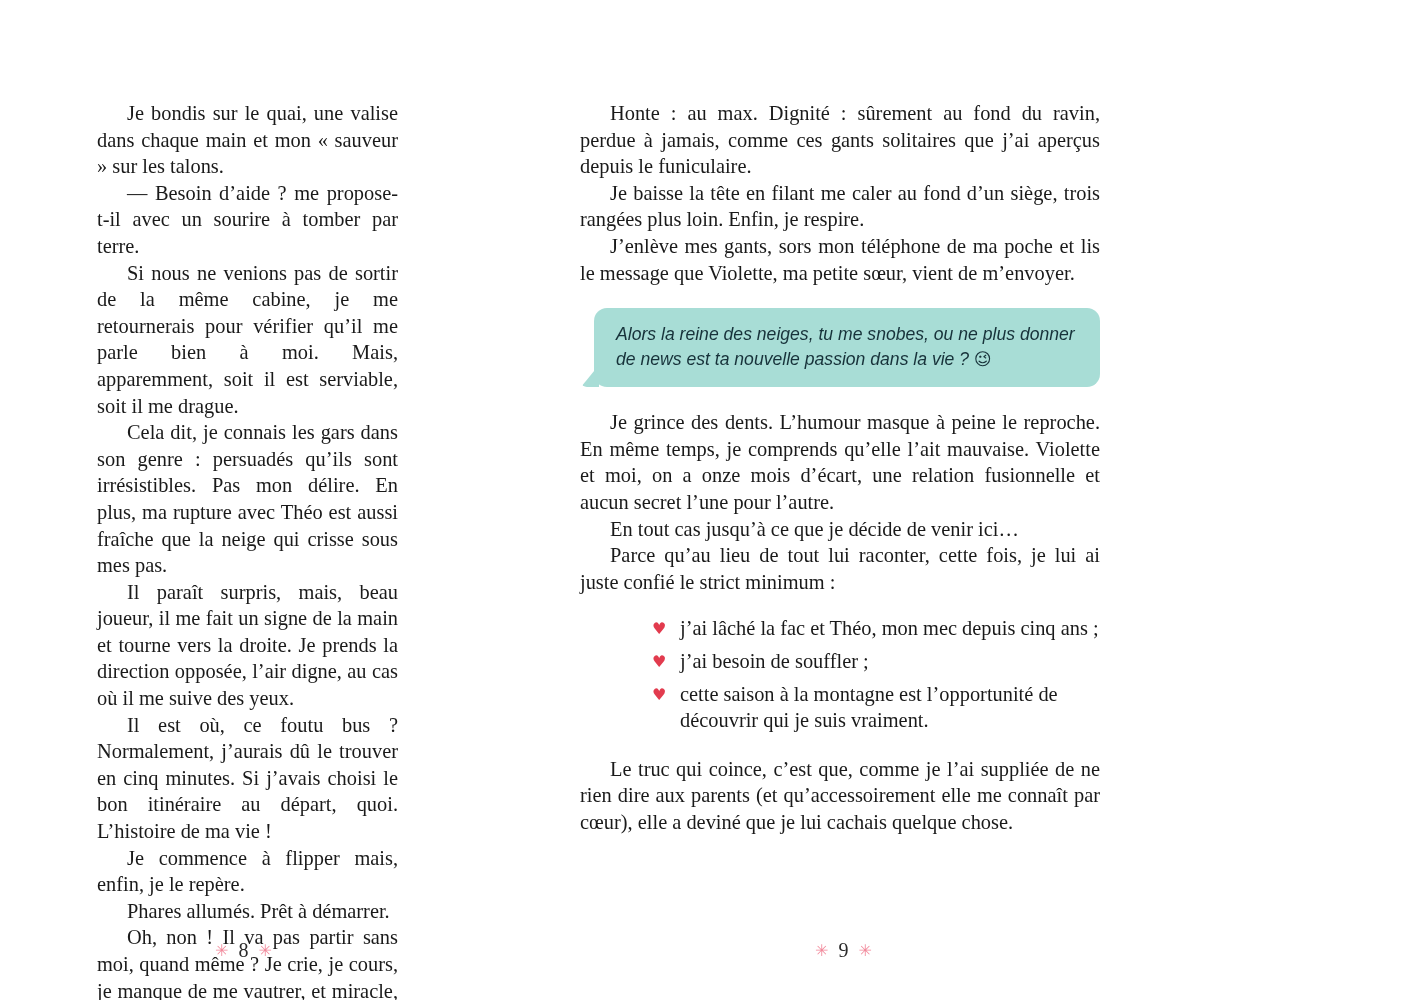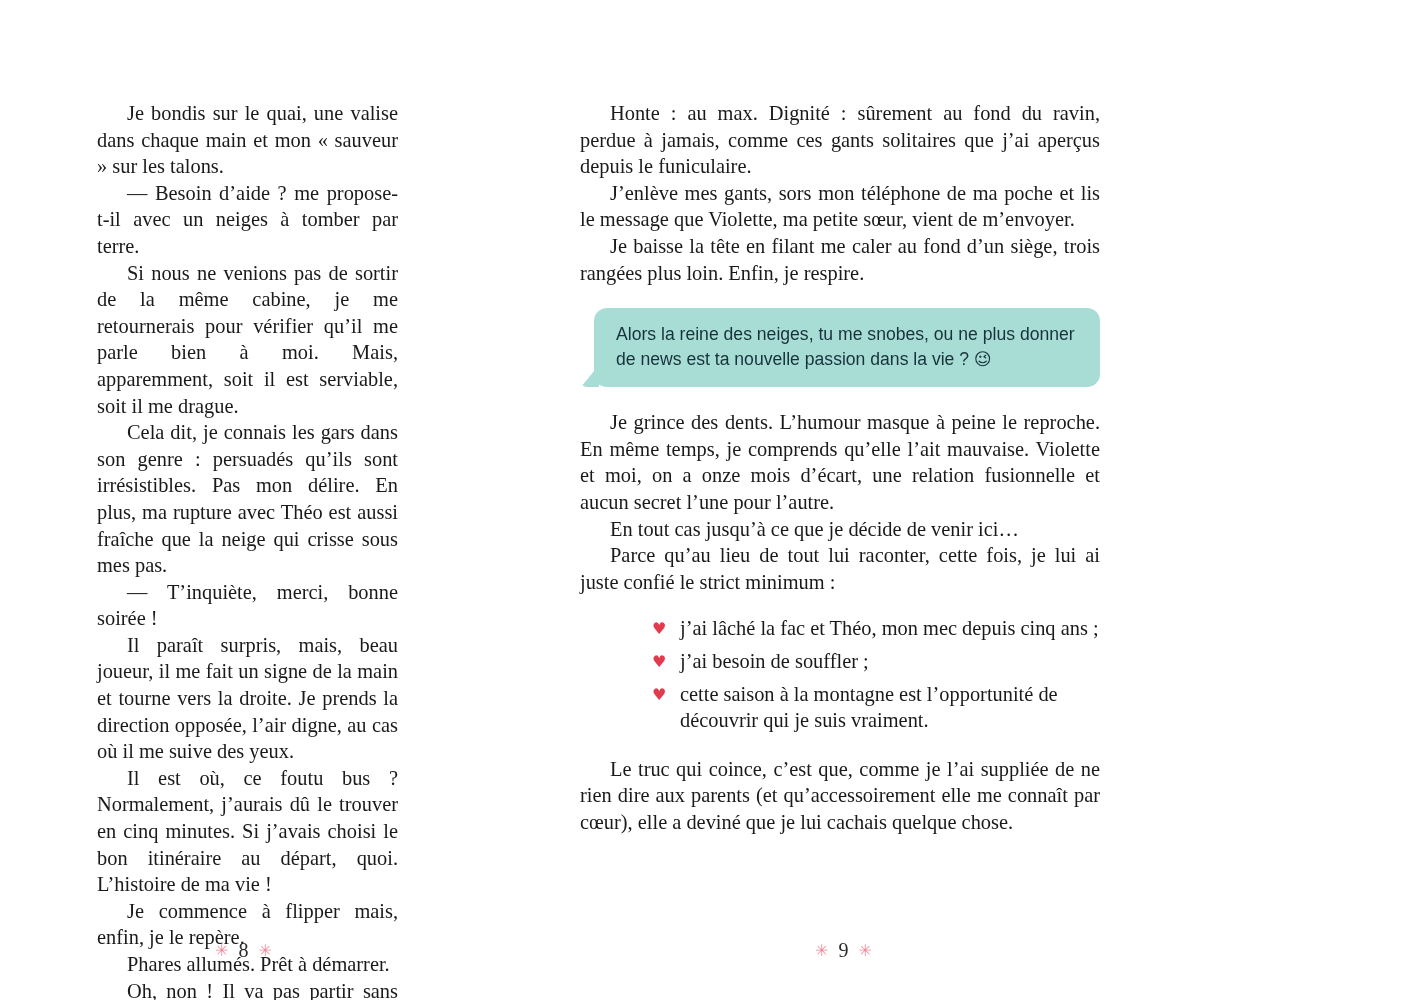--- a/index.html
+++ b/index.html
@@ -130,7 +130,7 @@
   <div class="page page-left">
     <div class="body-text">
       <p class="para">Je bondis sur le quai, une valise dans chaque main et mon « sauveur » sur les talons.</p>
-      <p class="para">— Besoin d’aide ? me propose-t-il avec un neiges à tomber par terre.</p>
+      <p class="para">— Besoin d’aide ? me propose-t-il avec un sourire à tomber par terre.</p>
       <p class="para">Si nous ne venions pas de sortir de la même cabine, je me retournerais pour vérifier qu’il me parle bien à moi. Mais, apparemment, soit il est serviable, soit il me drague.</p>
       <p class="para">Cela dit, je connais les gars dans son genre : persuadés qu’ils sont irrésistibles. Pas mon délire. En plus, ma rupture avec Théo est aussi fraîche que la neige qui crisse sous mes pas.</p>
       <p class="para">— T’inquiète, merci, bonne soirée !</p>

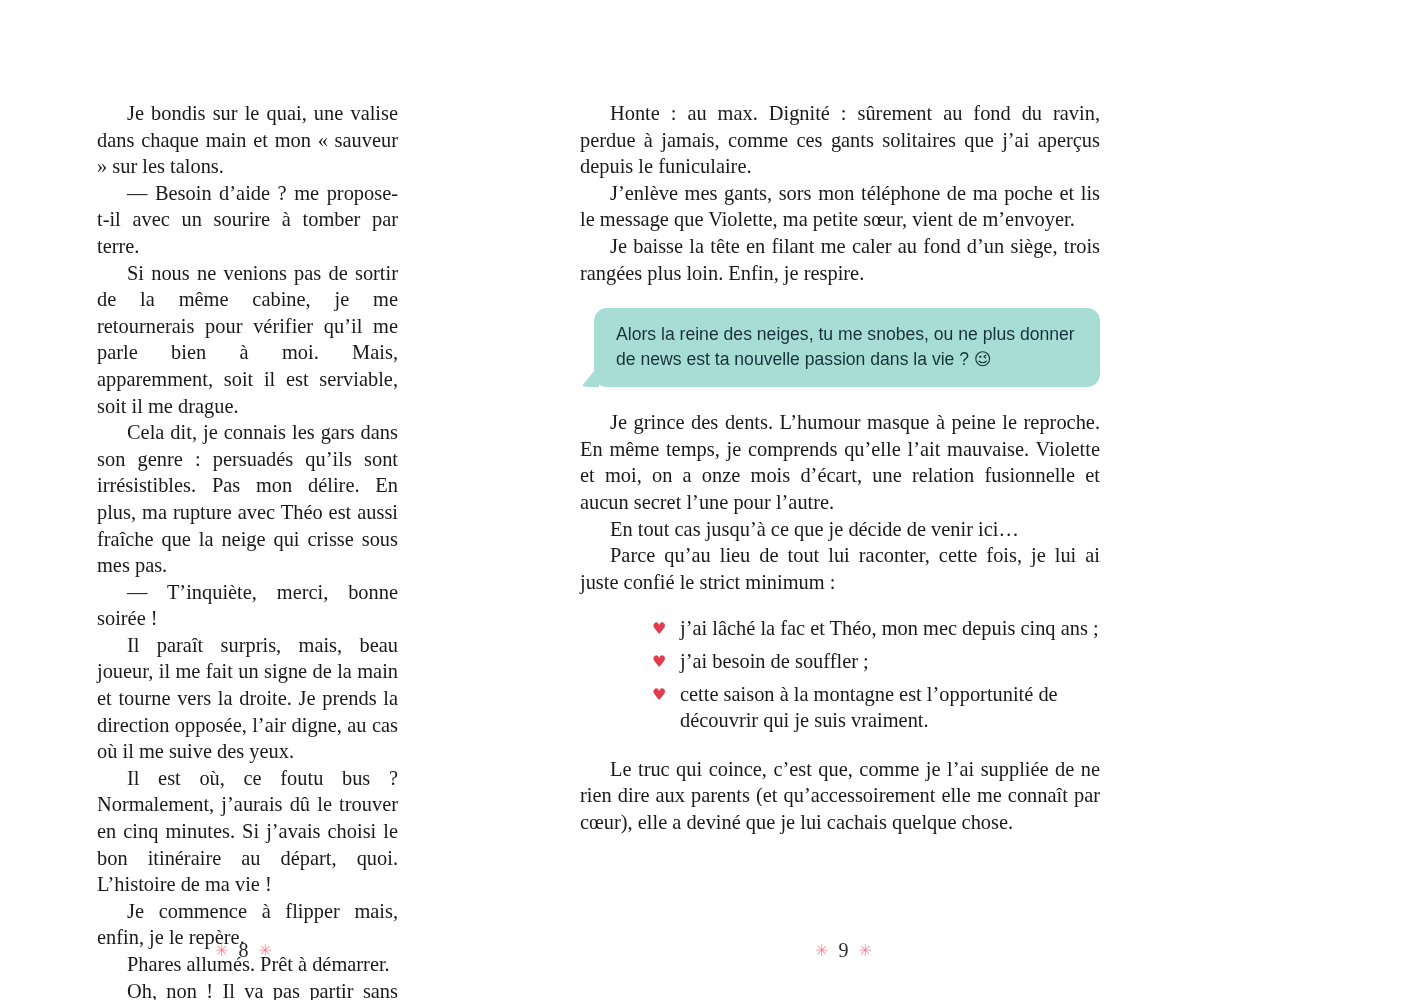--- a/index.html
+++ b/index.html
@@ -148,8 +148,8 @@
   <div class="page page-right">
     <div class="body-text">
       <p class="para">Honte : au max. Dignité : sûrement au fond du ravin, perdue à jamais, comme ces gants solitaires que j’ai aperçus depuis le funiculaire.</p>
+      <p class="para">Je baisse la tête en filant me caler au fond d’un siège, trois rangées plus loin. Enfin, je respire.</p>
       <p class="para">J’enlève mes gants, sors mon téléphone de ma poche et lis le message que Violette, ma petite sœur, vient de m’envoyer.</p>
-      <p class="para">Je baisse la tête en filant me caler au fond d’un siège, trois rangées plus loin. Enfin, je respire.</p>
 
       <div class="sms-wrap">
         <div class="sms-bubble">

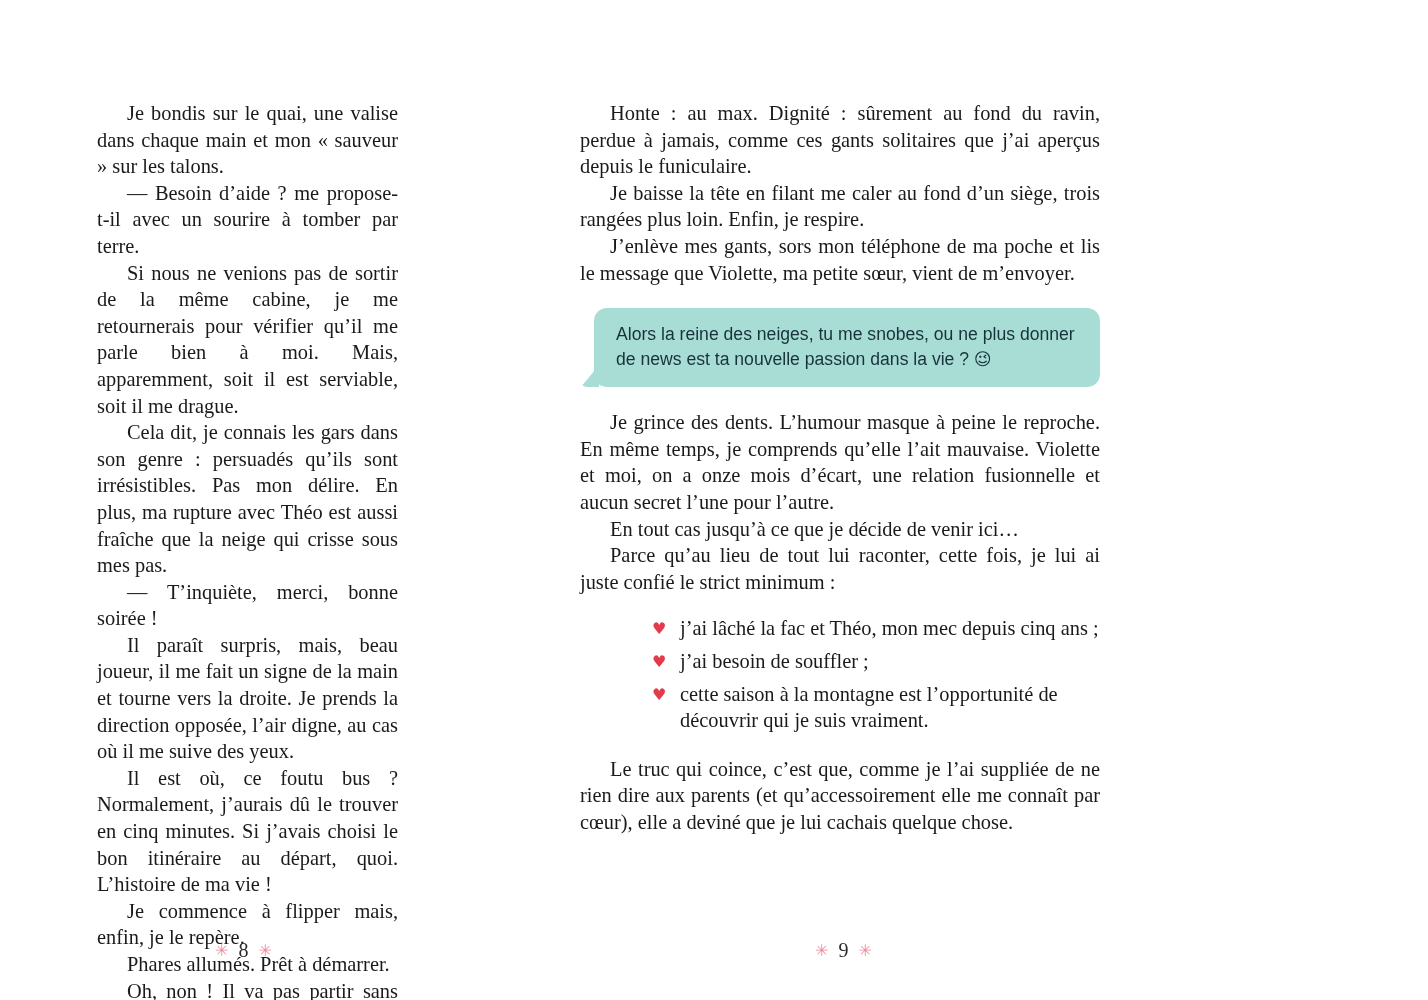--- a/index.html
+++ b/index.html
@@ -61,6 +61,7 @@
     margin-left: 14px;
     box-sizing: border-box;
     width: 506px;
+    font-style: italic;
   }
   .sms-bubble:before {
     content: "";

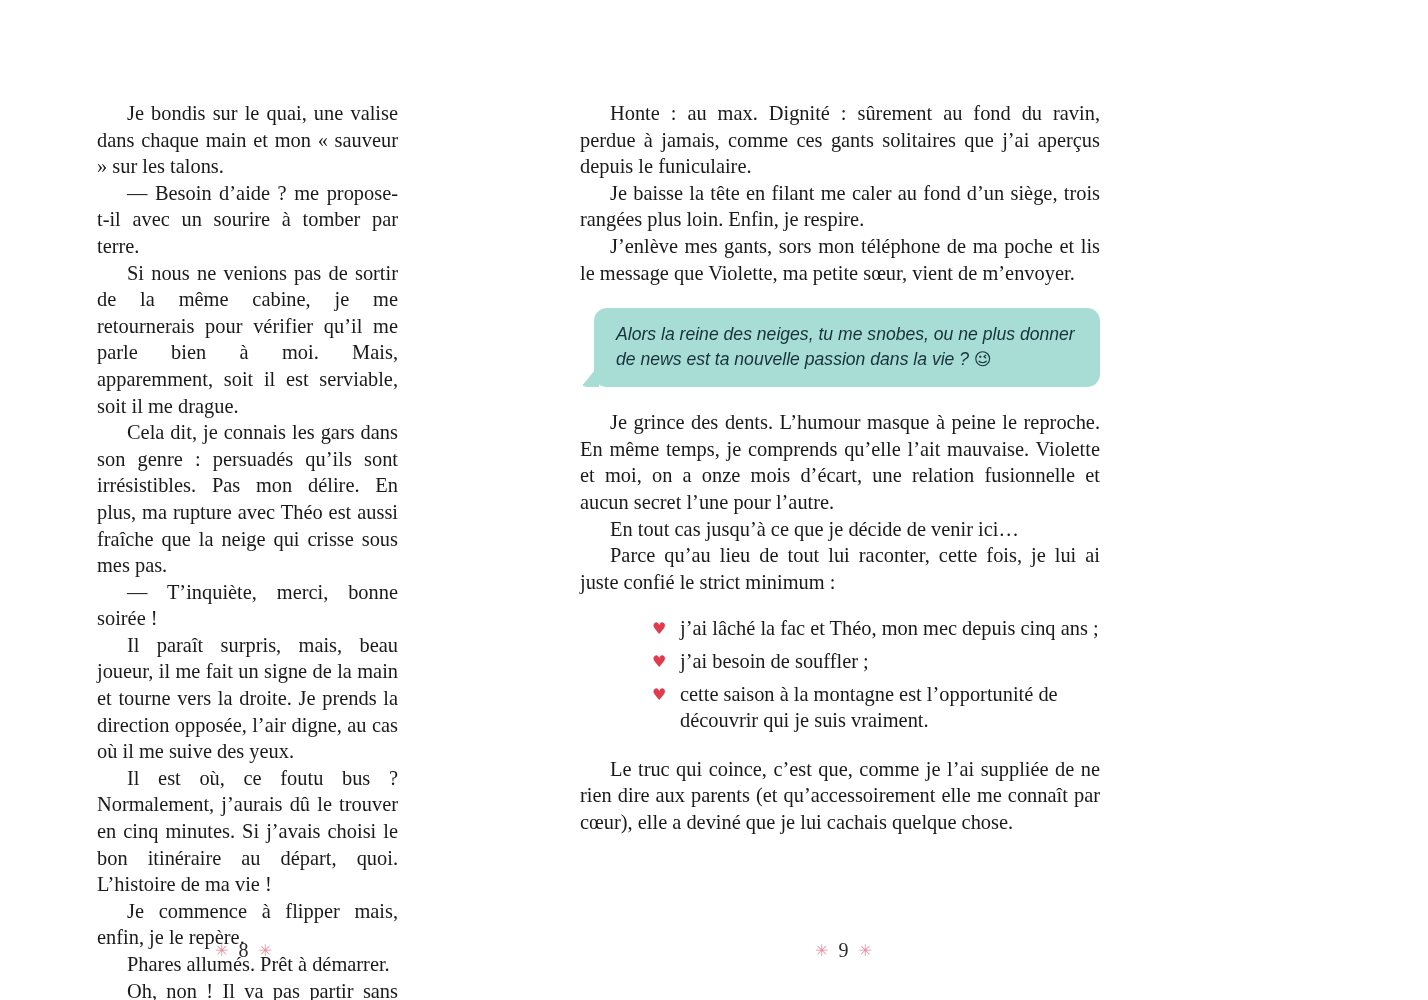--- a/index.html
+++ b/index.html
@@ -134,7 +134,6 @@
       <p class="para">— Besoin d’aide ? me propose-t-il avec un sourire à tomber par terre.</p>
       <p class="para">Si nous ne venions pas de sortir de la même cabine, je me retournerais pour vérifier qu’il me parle bien à moi. Mais, apparemment, soit il est serviable, soit il me drague.</p>
       <p class="para">Cela dit, je connais les gars dans son genre : persuadés qu’ils sont irrésistibles. Pas mon délire. En plus, ma rupture avec Théo est aussi fraîche que la neige qui crisse sous mes pas.</p>
-      <p class="para">— T’inquiète, merci, bonne soirée !</p>
       <p class="para">Il paraît surpris, mais, beau joueur, il me fait un signe de la main et tourne vers la droite. Je prends la direction opposée, l’air digne, au cas où il me suive des yeux.</p>
       <p class="para">Il est où, ce foutu bus ? Normalement, j’aurais dû le trouver en cinq minutes. Si j’avais choisi le bon itinéraire au départ, quoi. L’histoire de ma vie !</p>
       <p class="para">Je commence à flipper mais, enfin, je le repère.</p>

